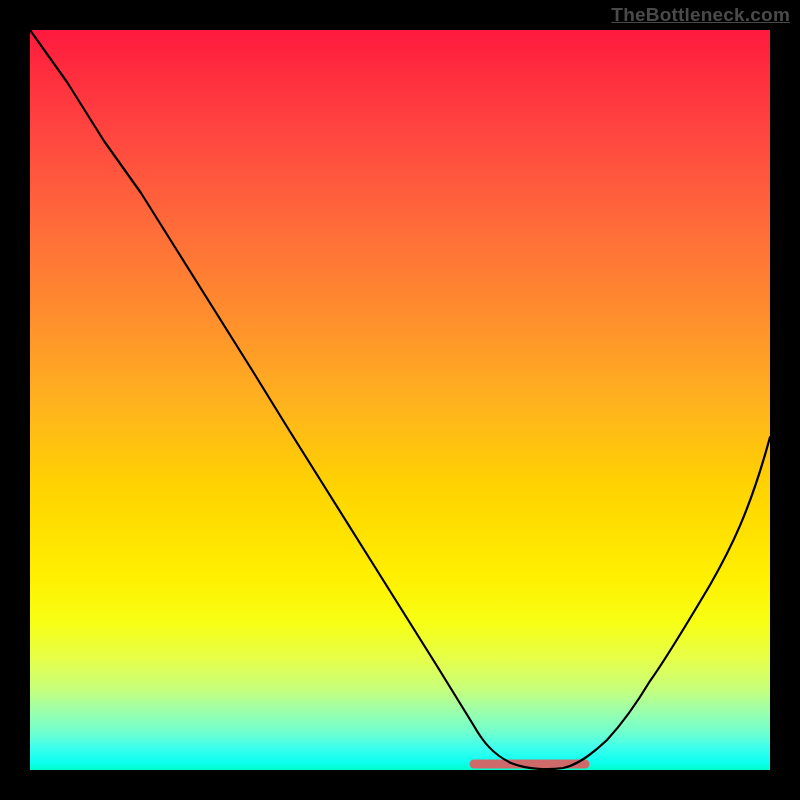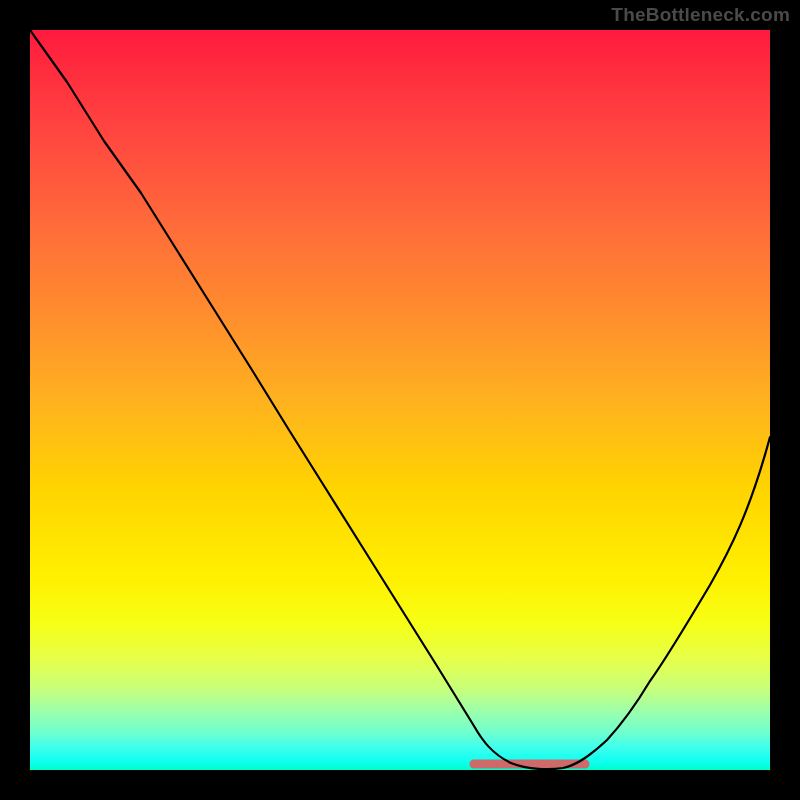--- a/index.html
+++ b/index.html
@@ -26,6 +26,7 @@
     font-weight: 600;
     letter-spacing: 0.2px;
     z-index: 10;
+    text-decoration: underline;
   }
   .plot-area {
     position: absolute;

